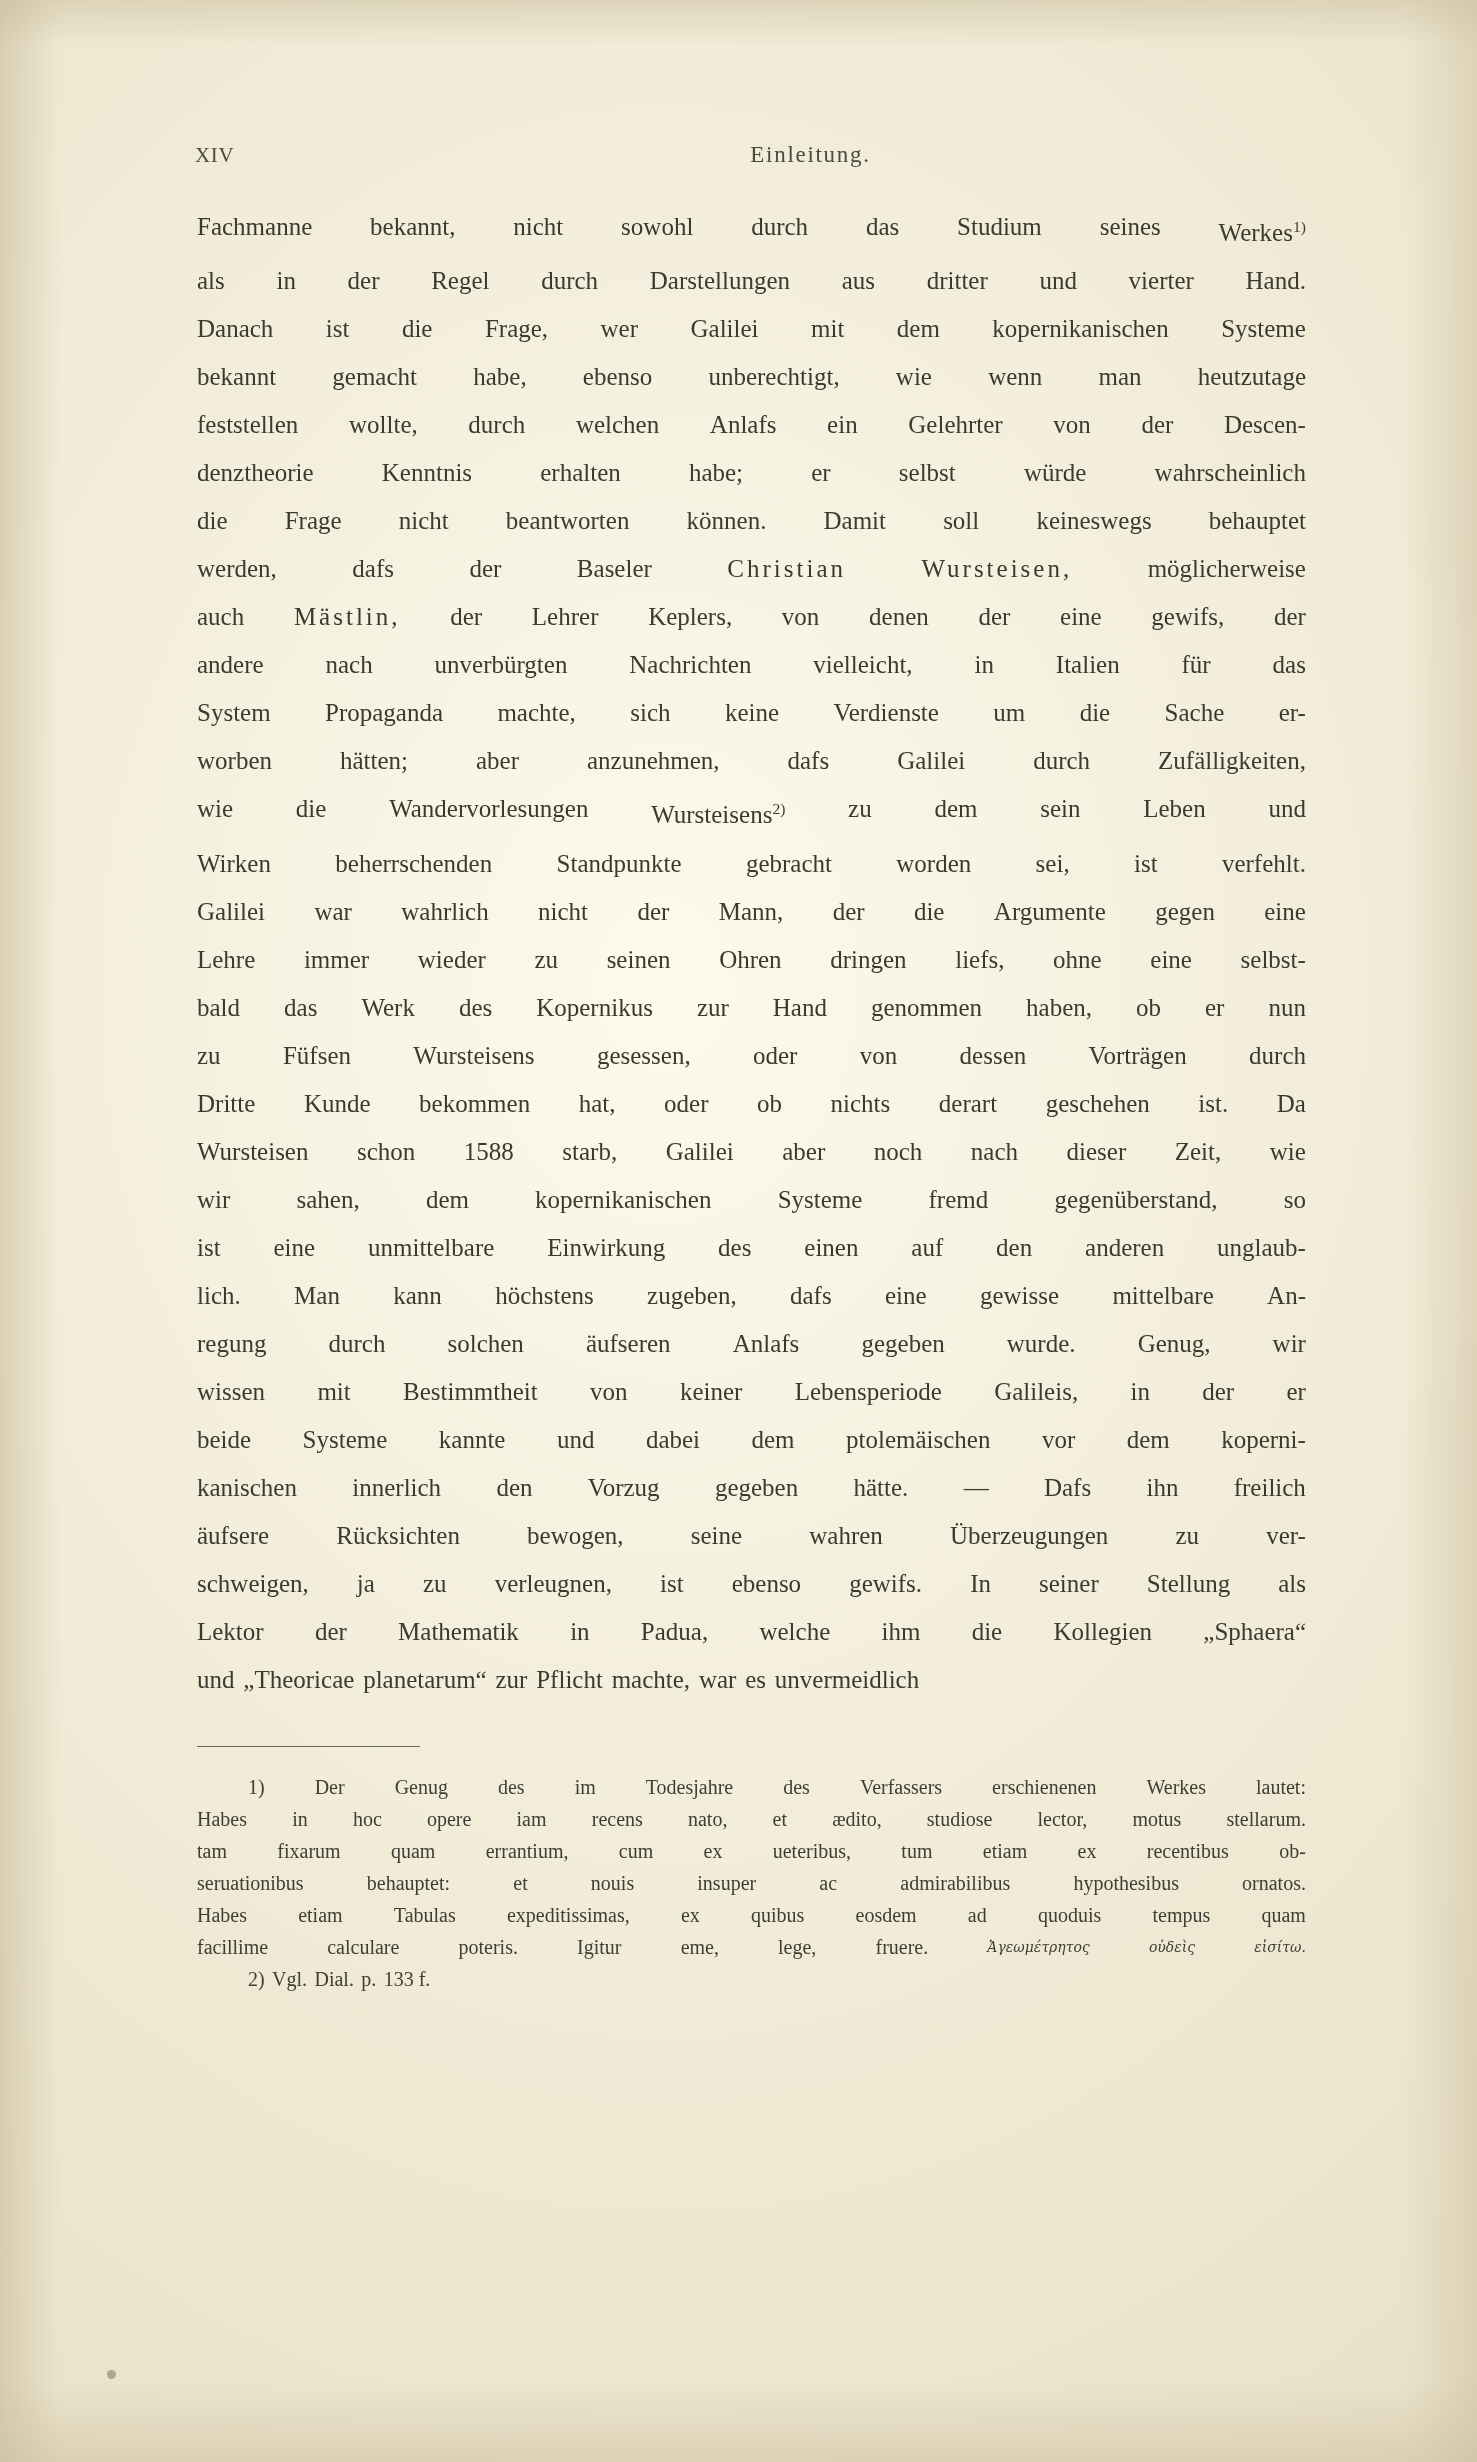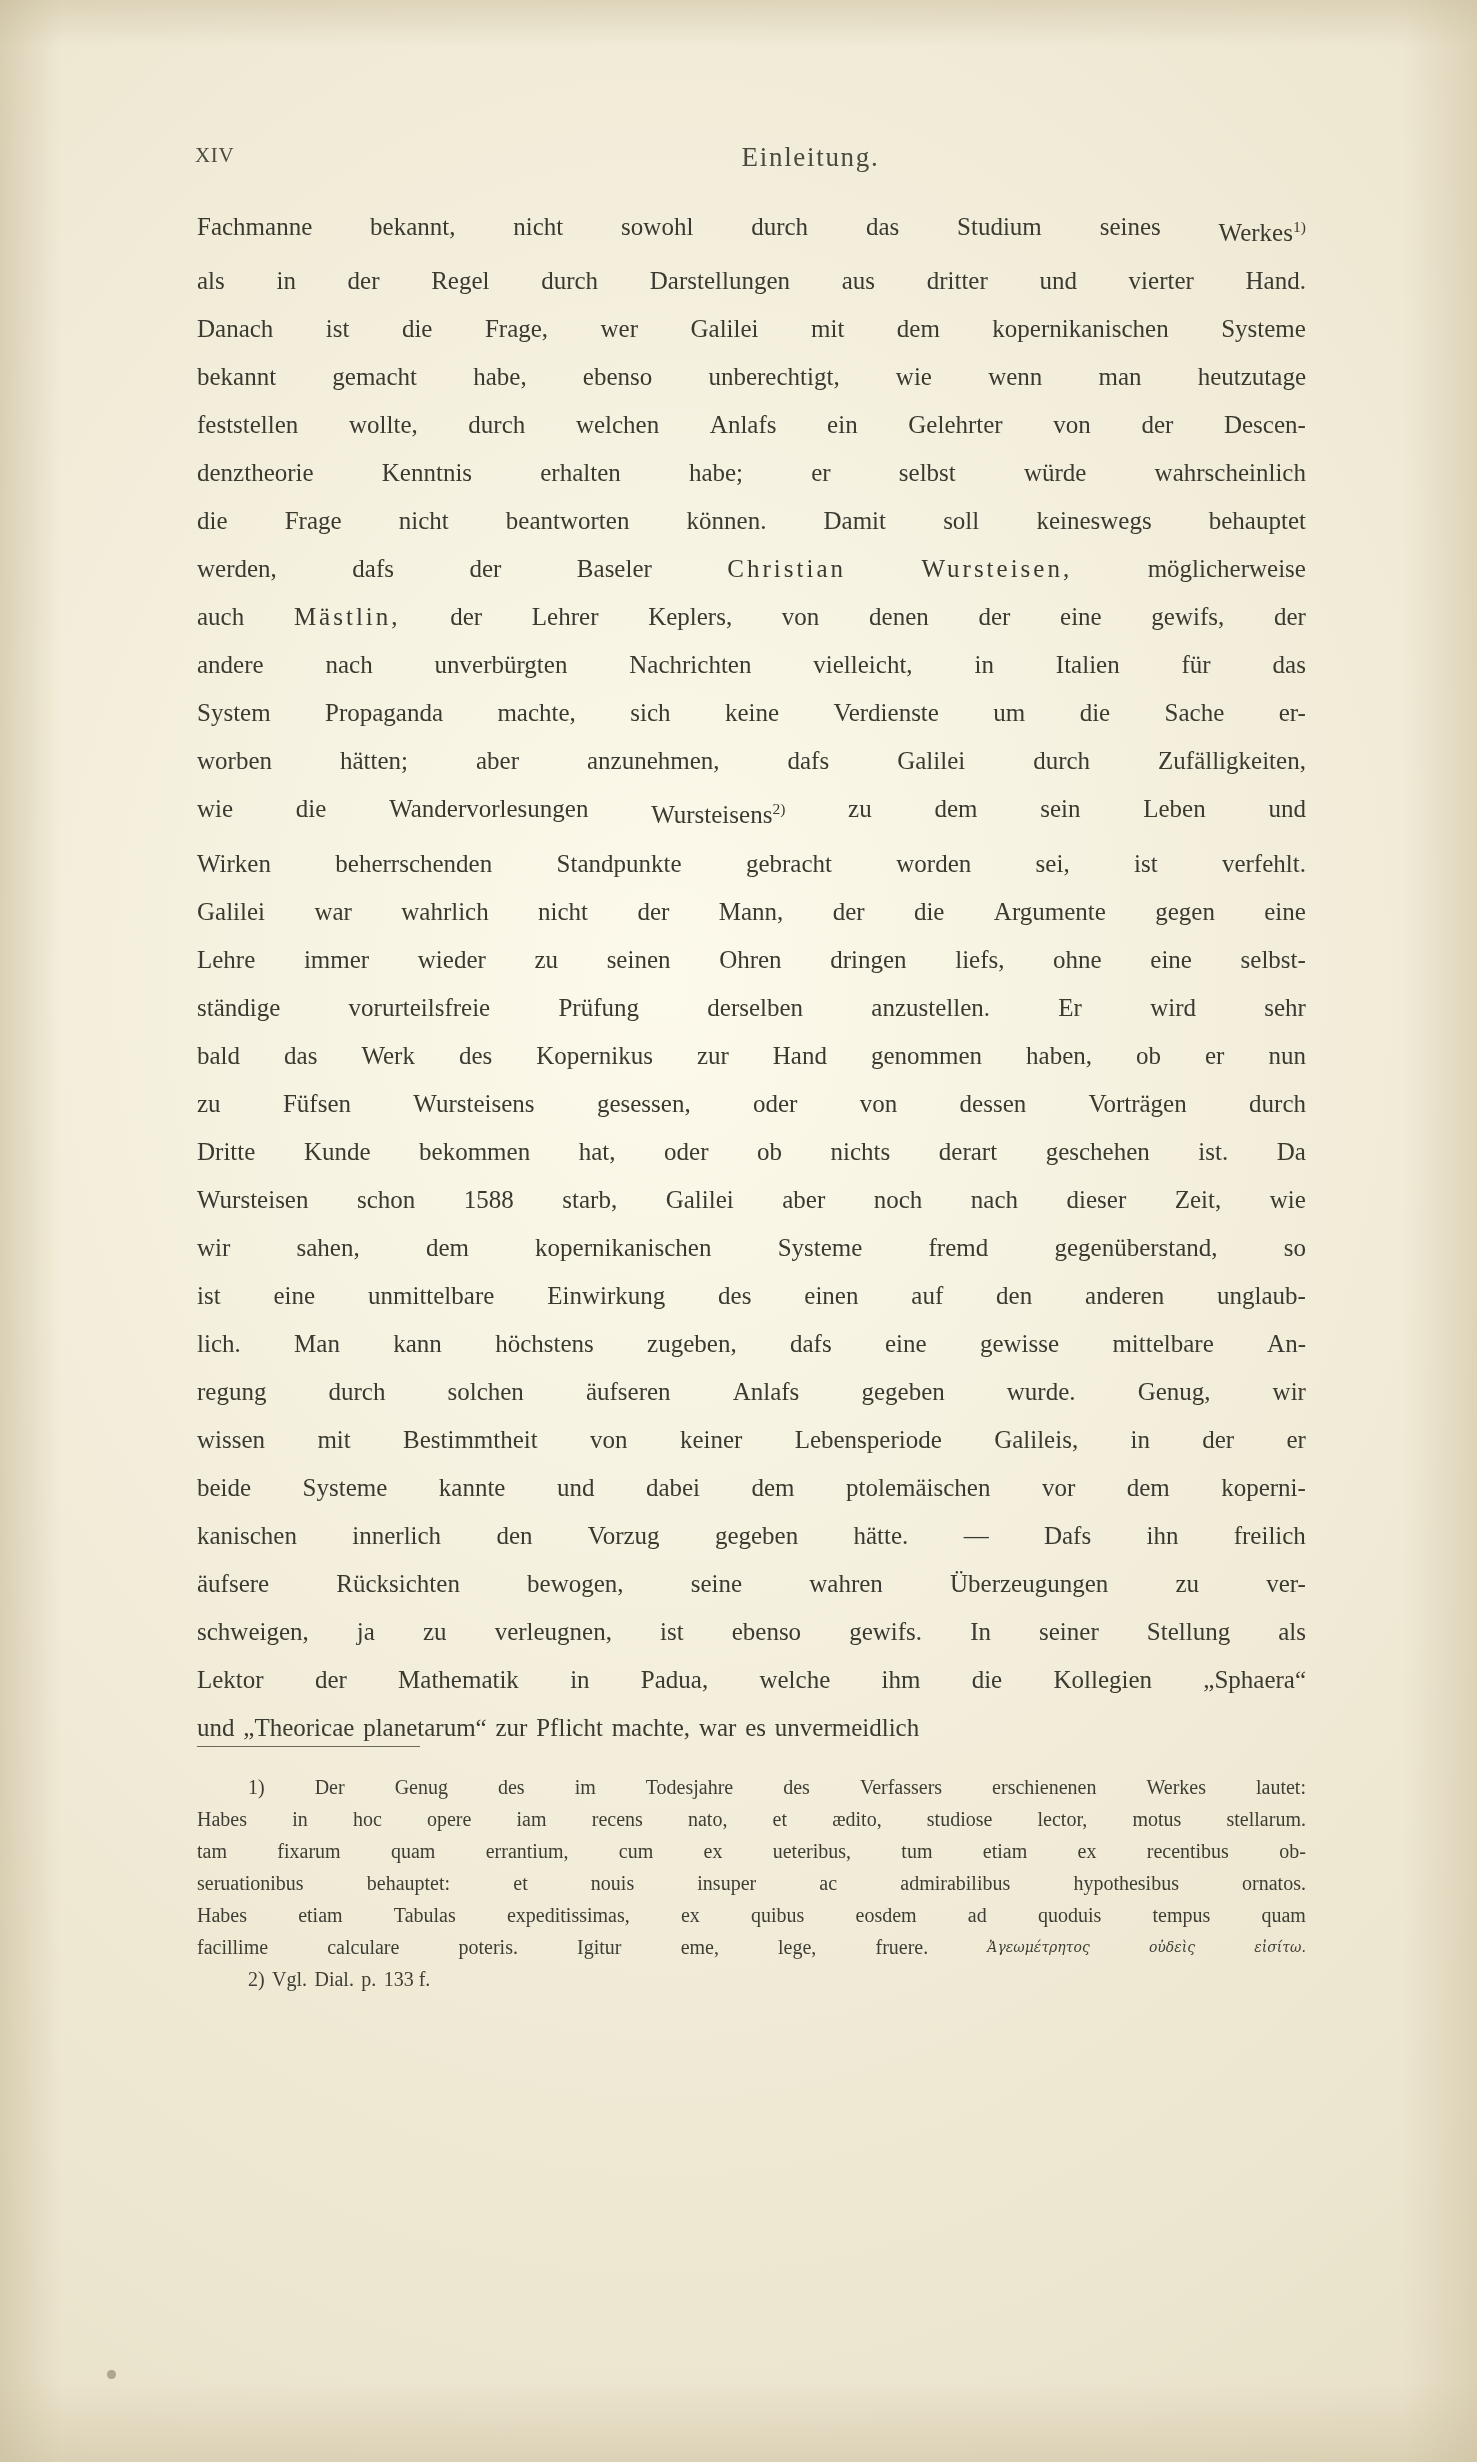--- a/index.html
+++ b/index.html
@@ -80,7 +80,7 @@
     right: 0;
     top: -1.4px;
     text-align: center;
-    font-size: 27px;
+    font-size: 23px;
     letter-spacing: 1.7px;
     color: #4a4a40;
     padding-left: 122px;

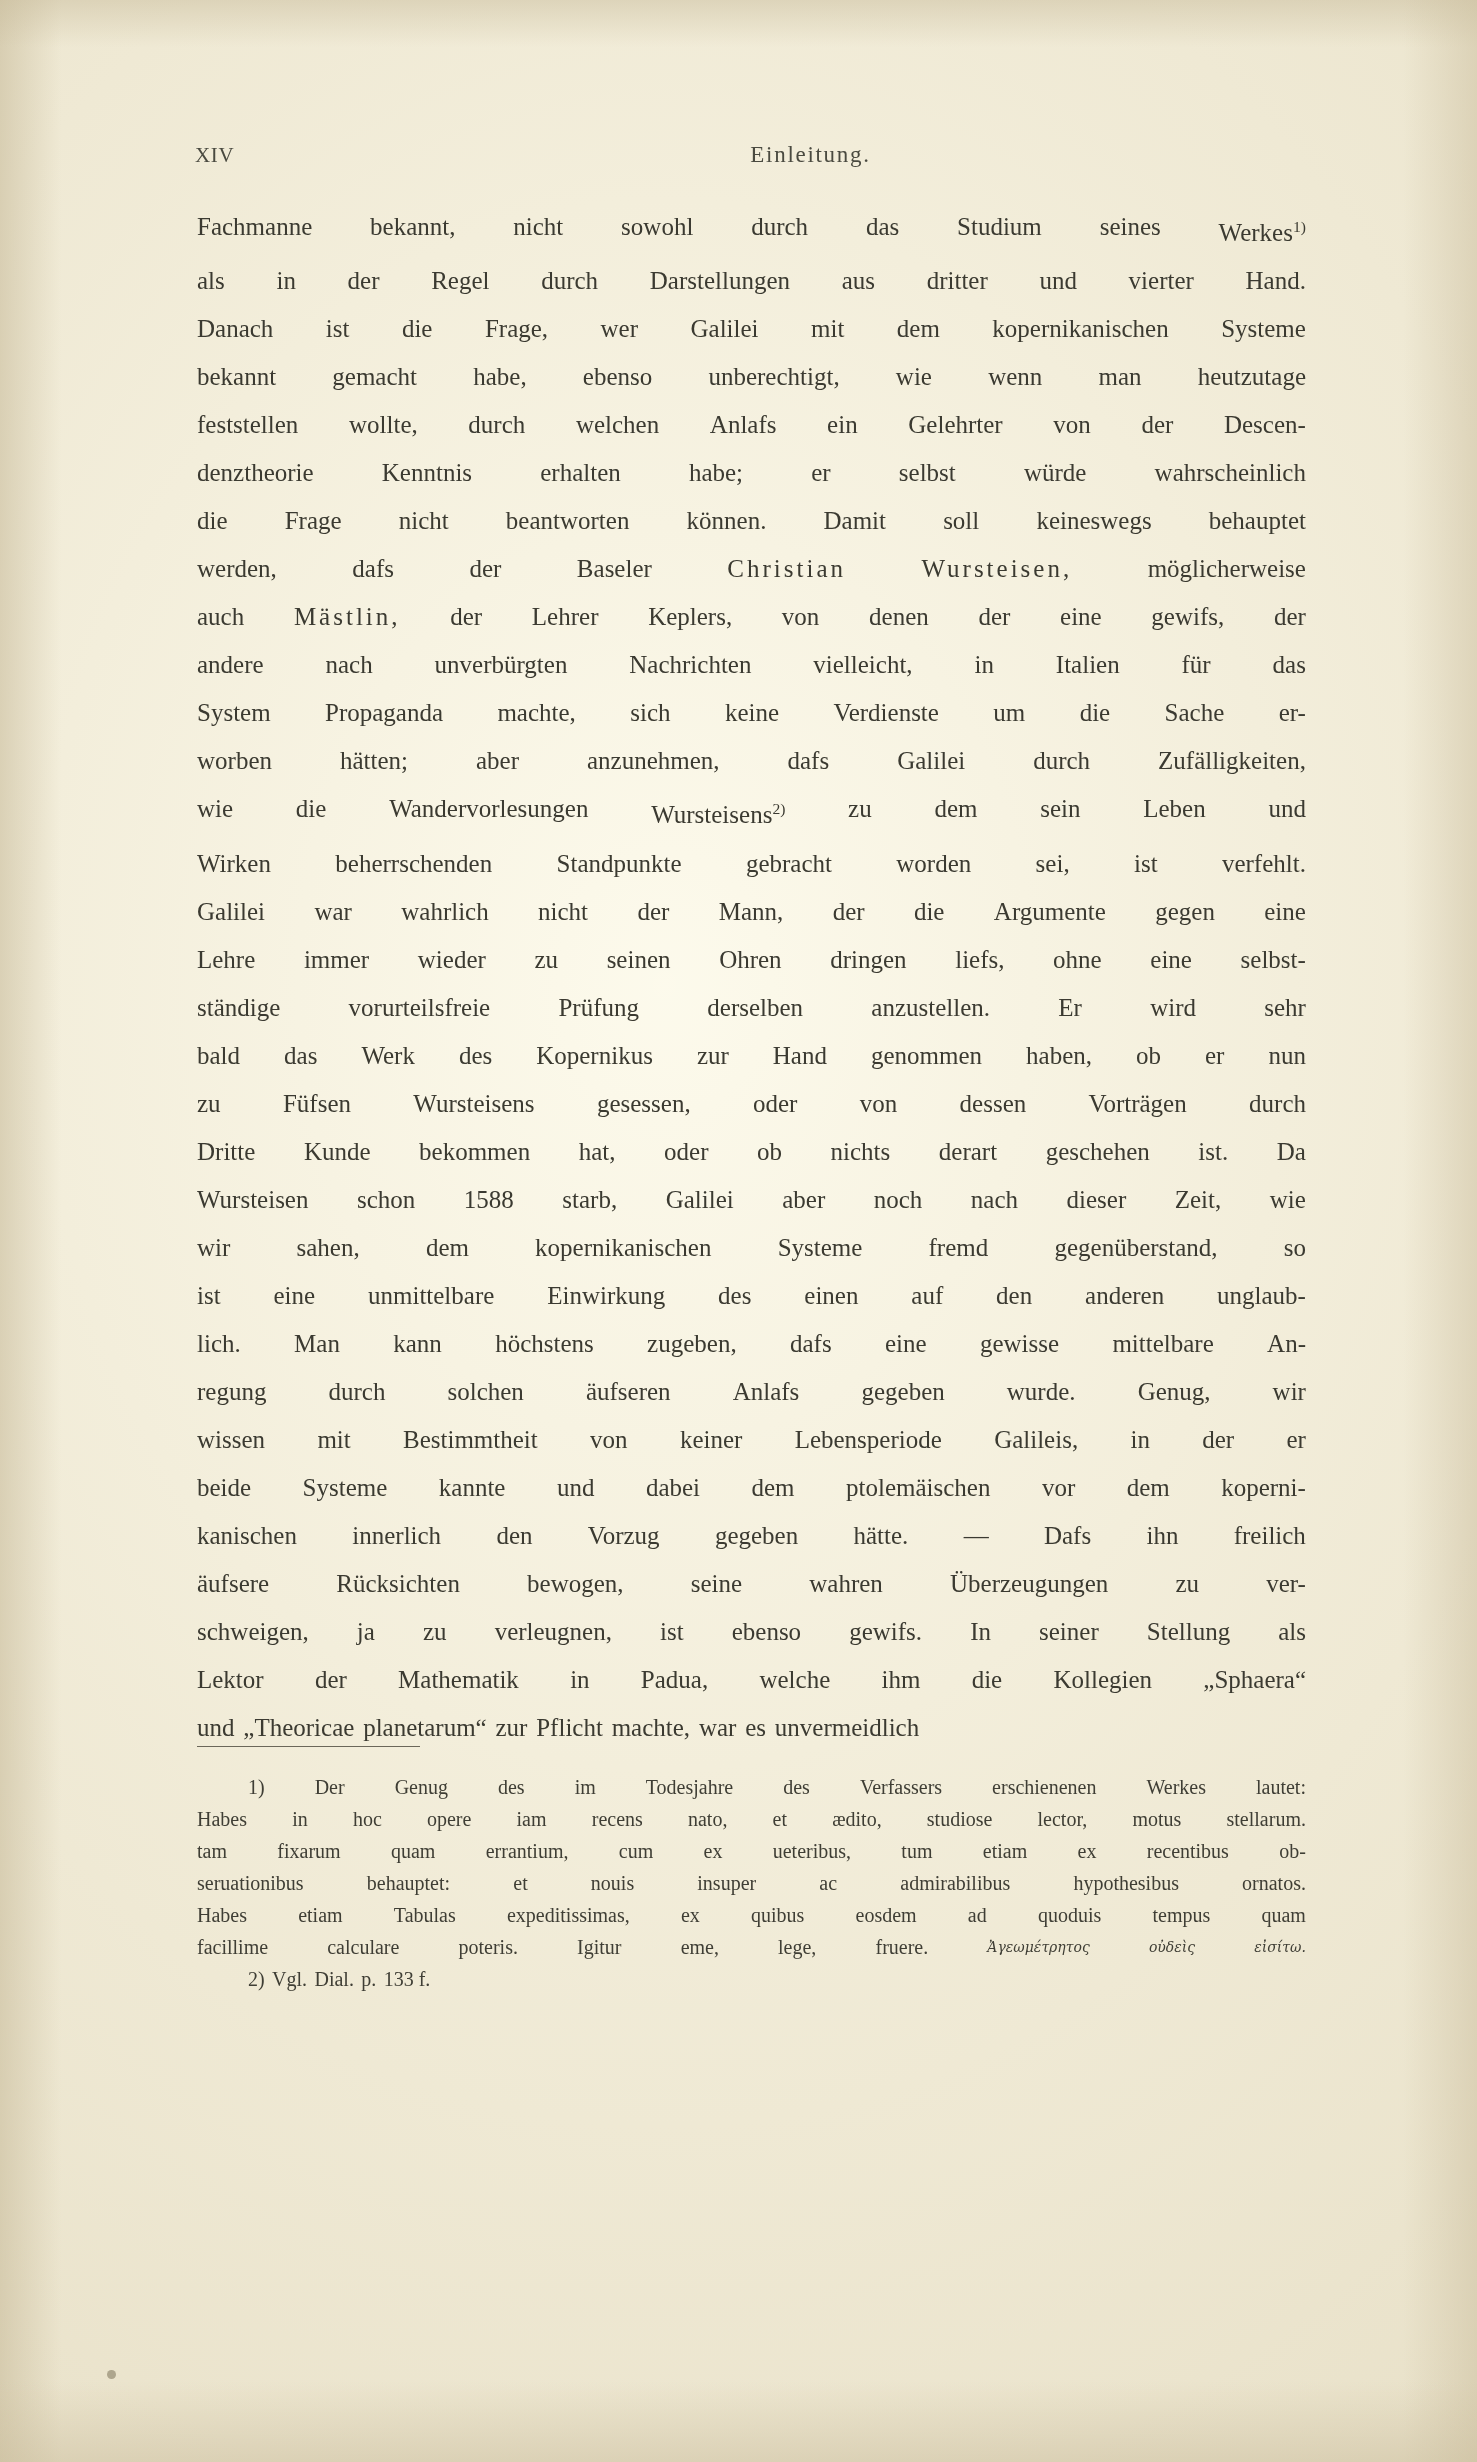--- a/index.html
+++ b/index.html
@@ -369,16 +369,6 @@
         <span>ohne</span>
         <span>eine</span>
         <span>selbst-</span>
-      </div>
-      <div class="jline">
-        <span>ständige</span>
-        <span>vorurteilsfreie</span>
-        <span>Prüfung</span>
-        <span>derselben</span>
-        <span>anzustellen.</span>
-        <span>Er</span>
-        <span>wird</span>
-        <span>sehr</span>
       </div>
       <div class="jline">
         <span>bald</span>

